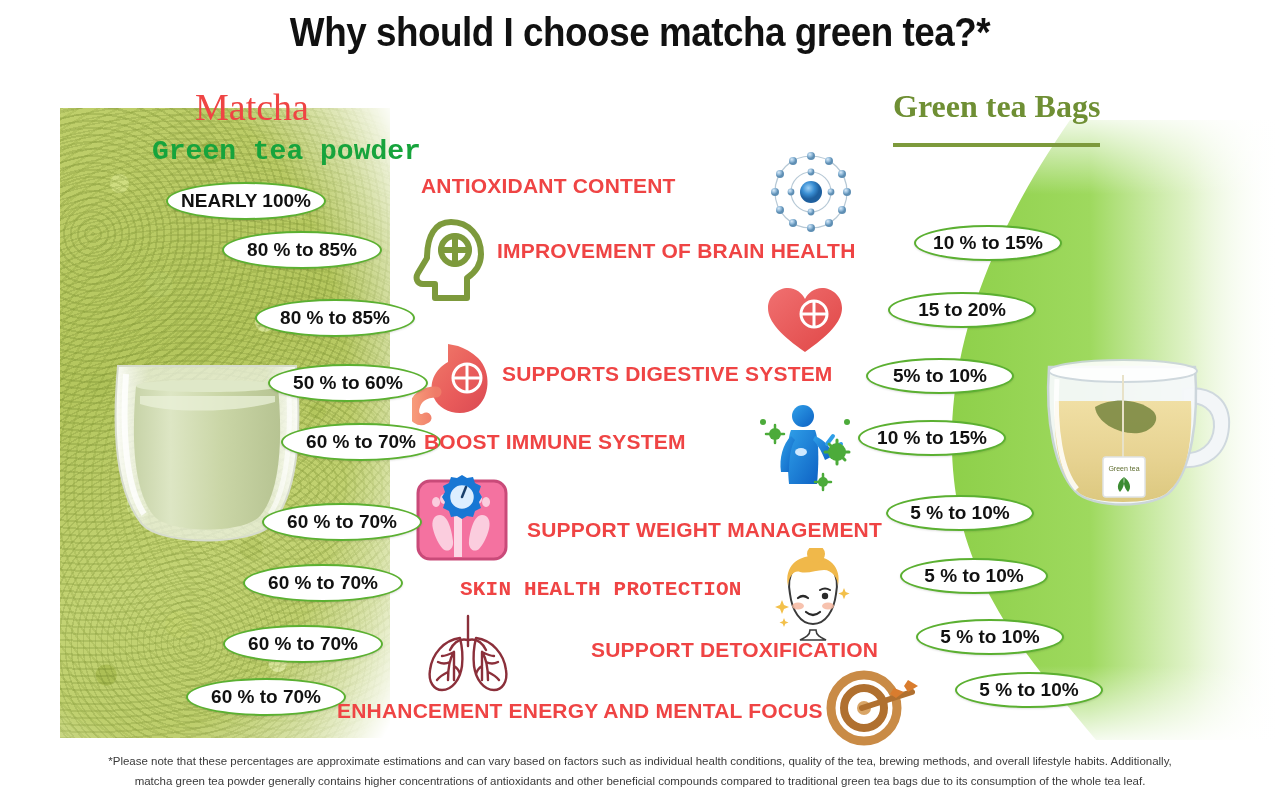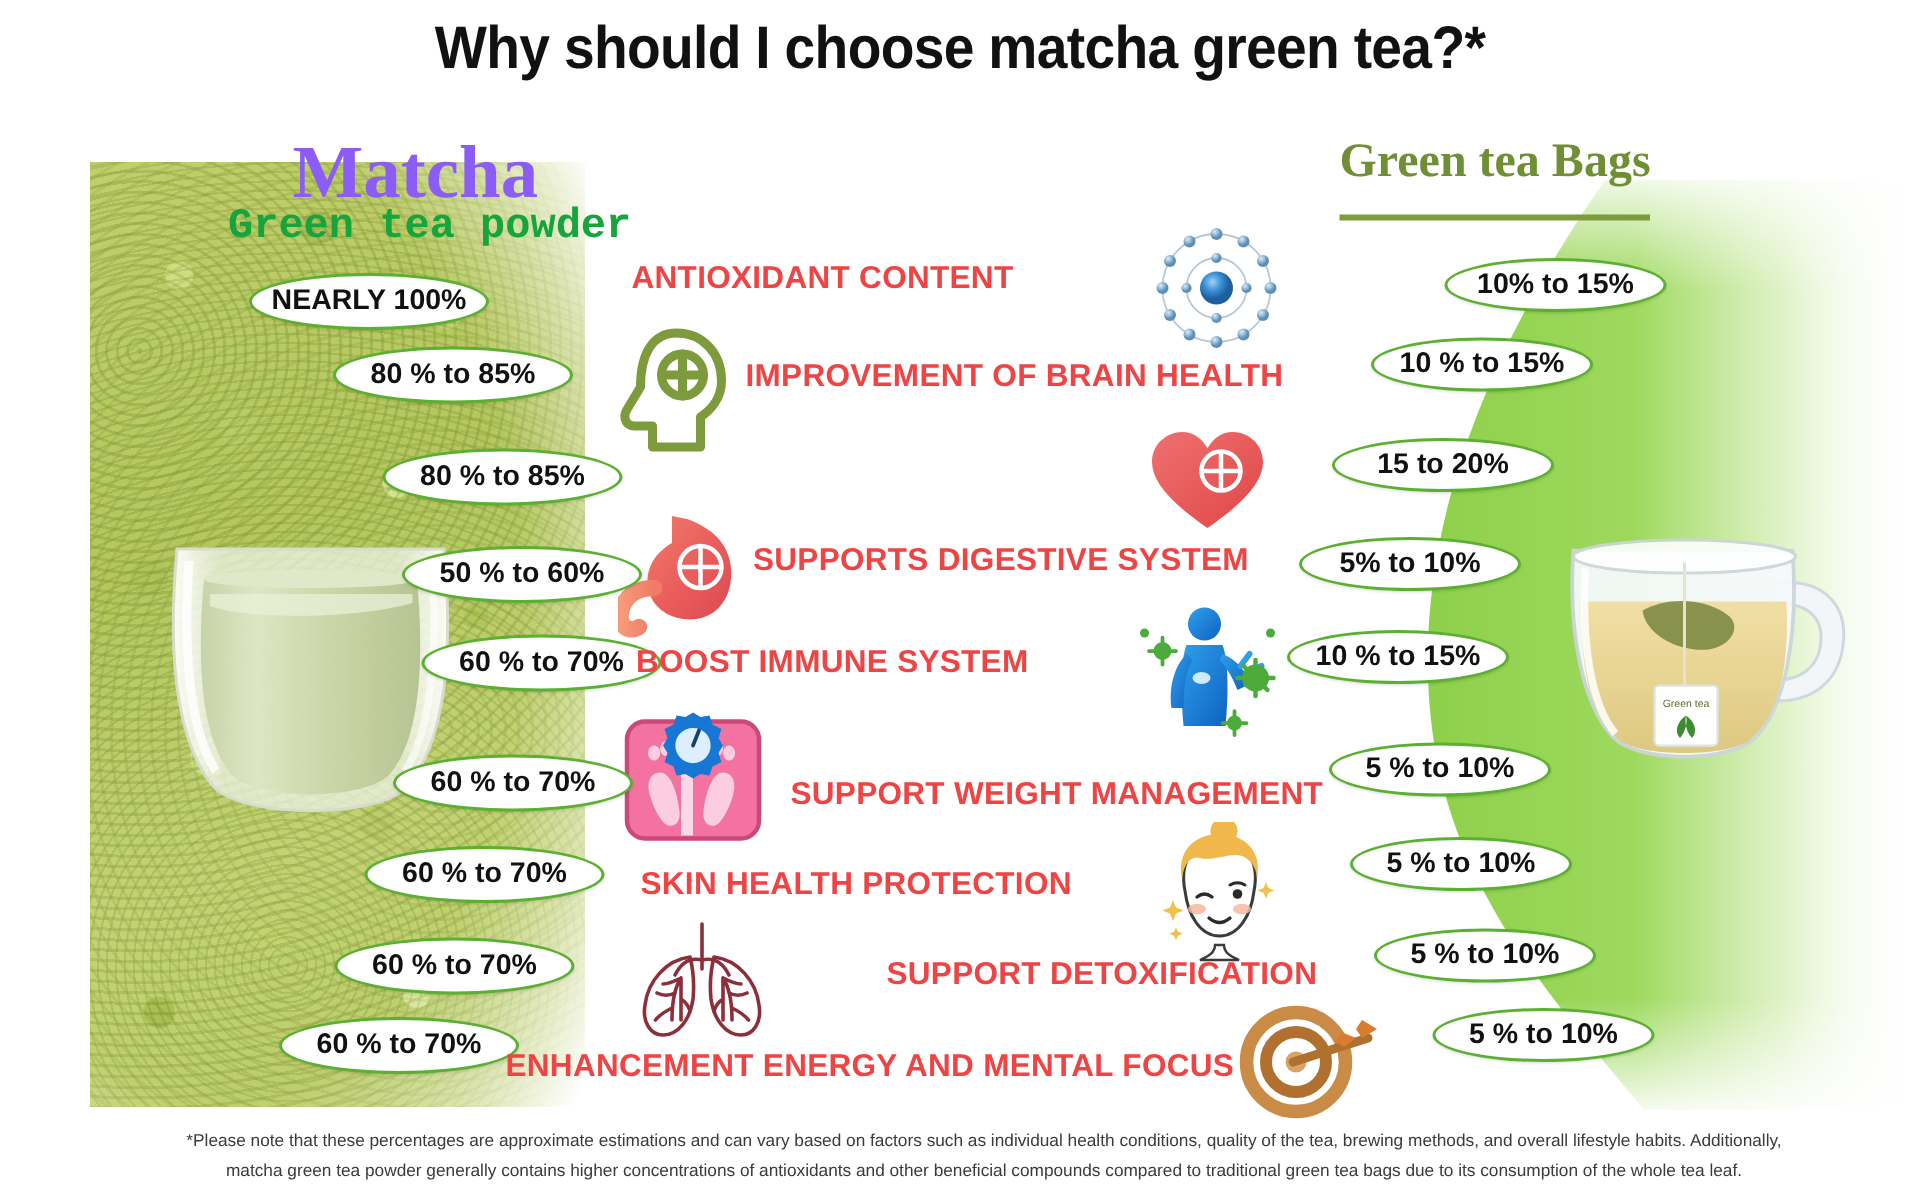--- a/index.html
+++ b/index.html
@@ -59,8 +59,8 @@
   
   .matcha-h {
     position:absolute; left:195px; top:85px;
-    font-family:"Liberation Serif", serif; font-weight:700; font-size:50px;
-    color:#8b5cf6; letter-spacing:0px;
+    font-family:"Liberation Serif", serif; font-weight:400; font-size:38px;
+    color:#ef4444; letter-spacing:0px;
   }
   .matcha-sub {
     position:absolute; left:152px; top:136px;

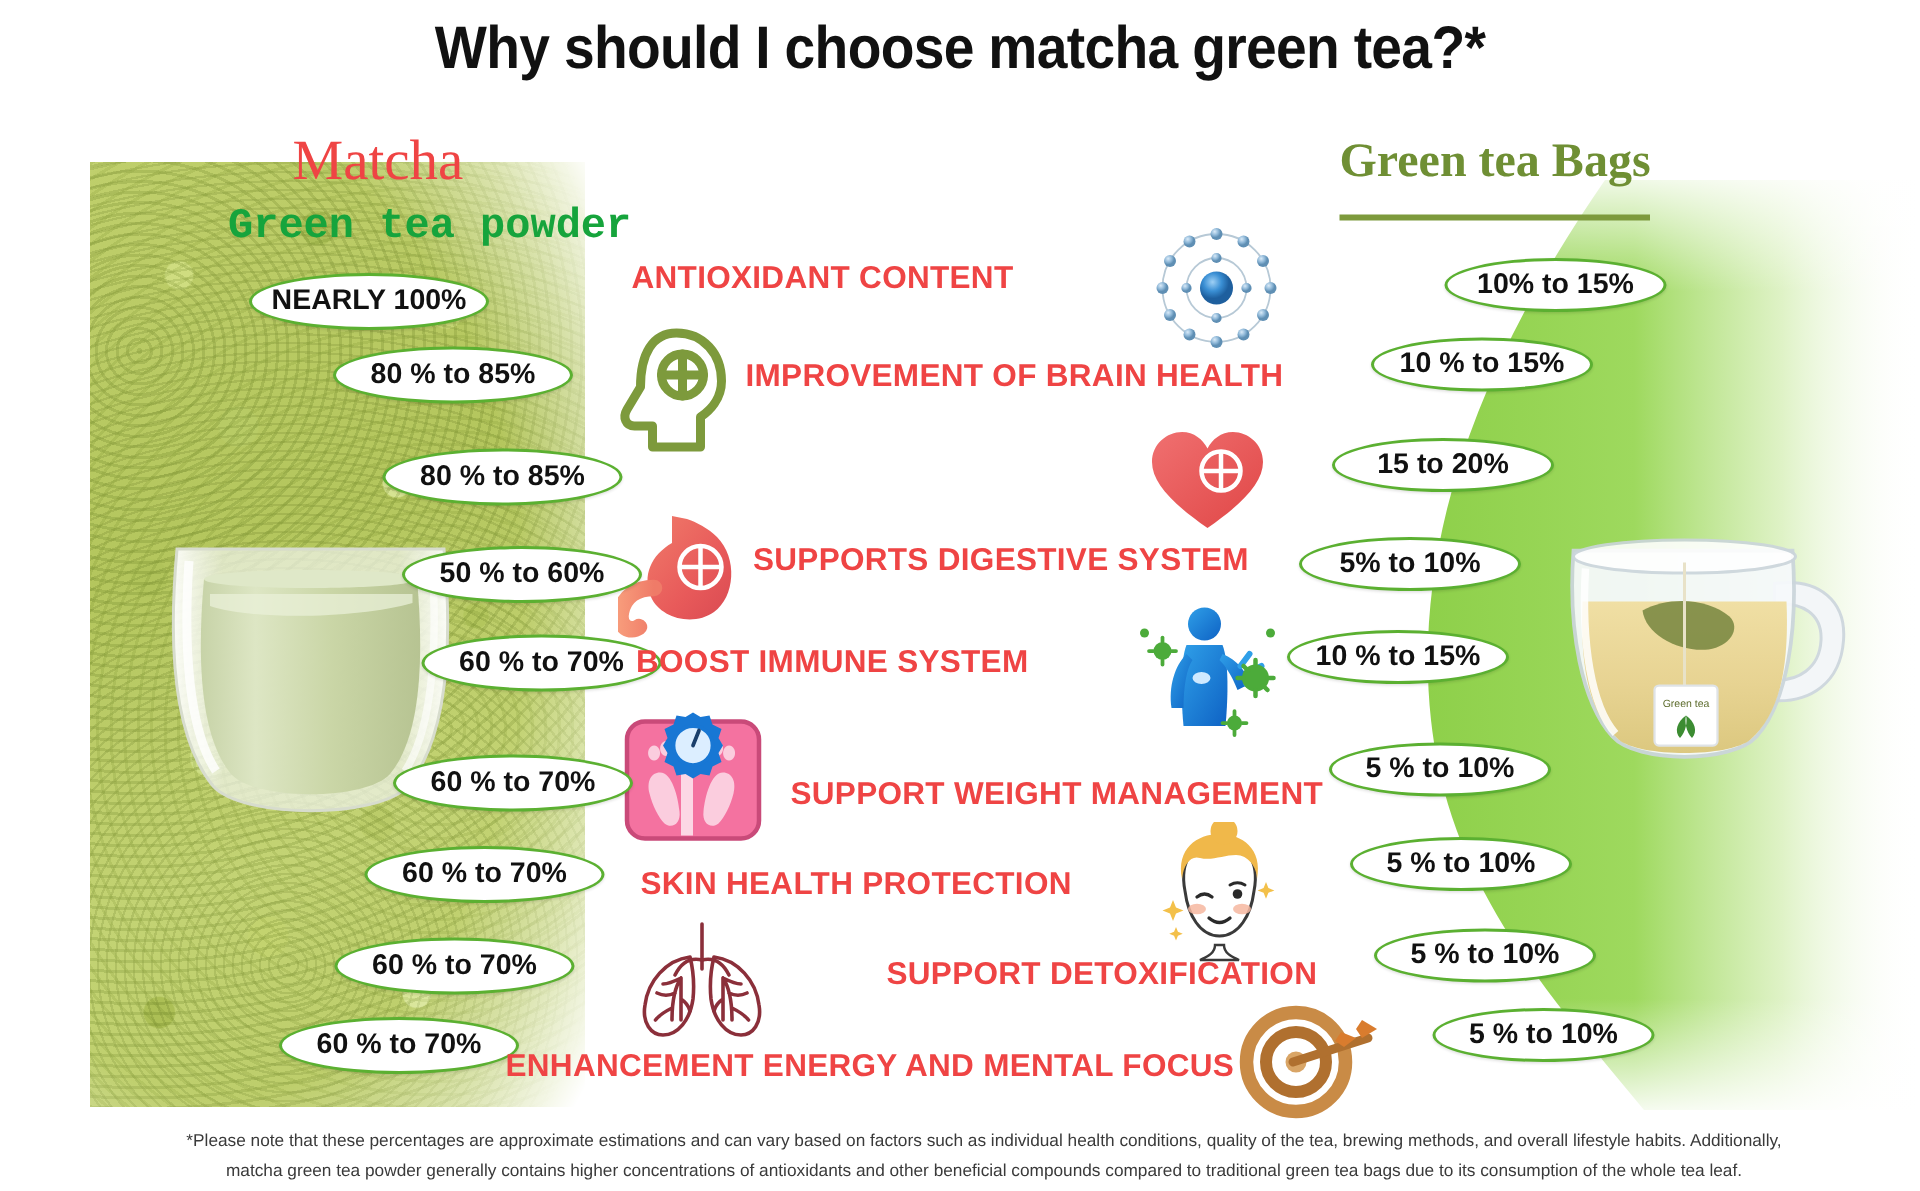--- a/index.html
+++ b/index.html
@@ -387,9 +387,6 @@
     <span>60 % to 70%</span>
     </div>
 
-  <div class="pill" style="left:963px; top:172px; width:148px; height:36px;">
-    <span>10% to 15%</span>
-    </div>
 
   <div class="pill" style="left:914px; top:225px; width:148px; height:36px;">
     <span>10 % to 15%</span>

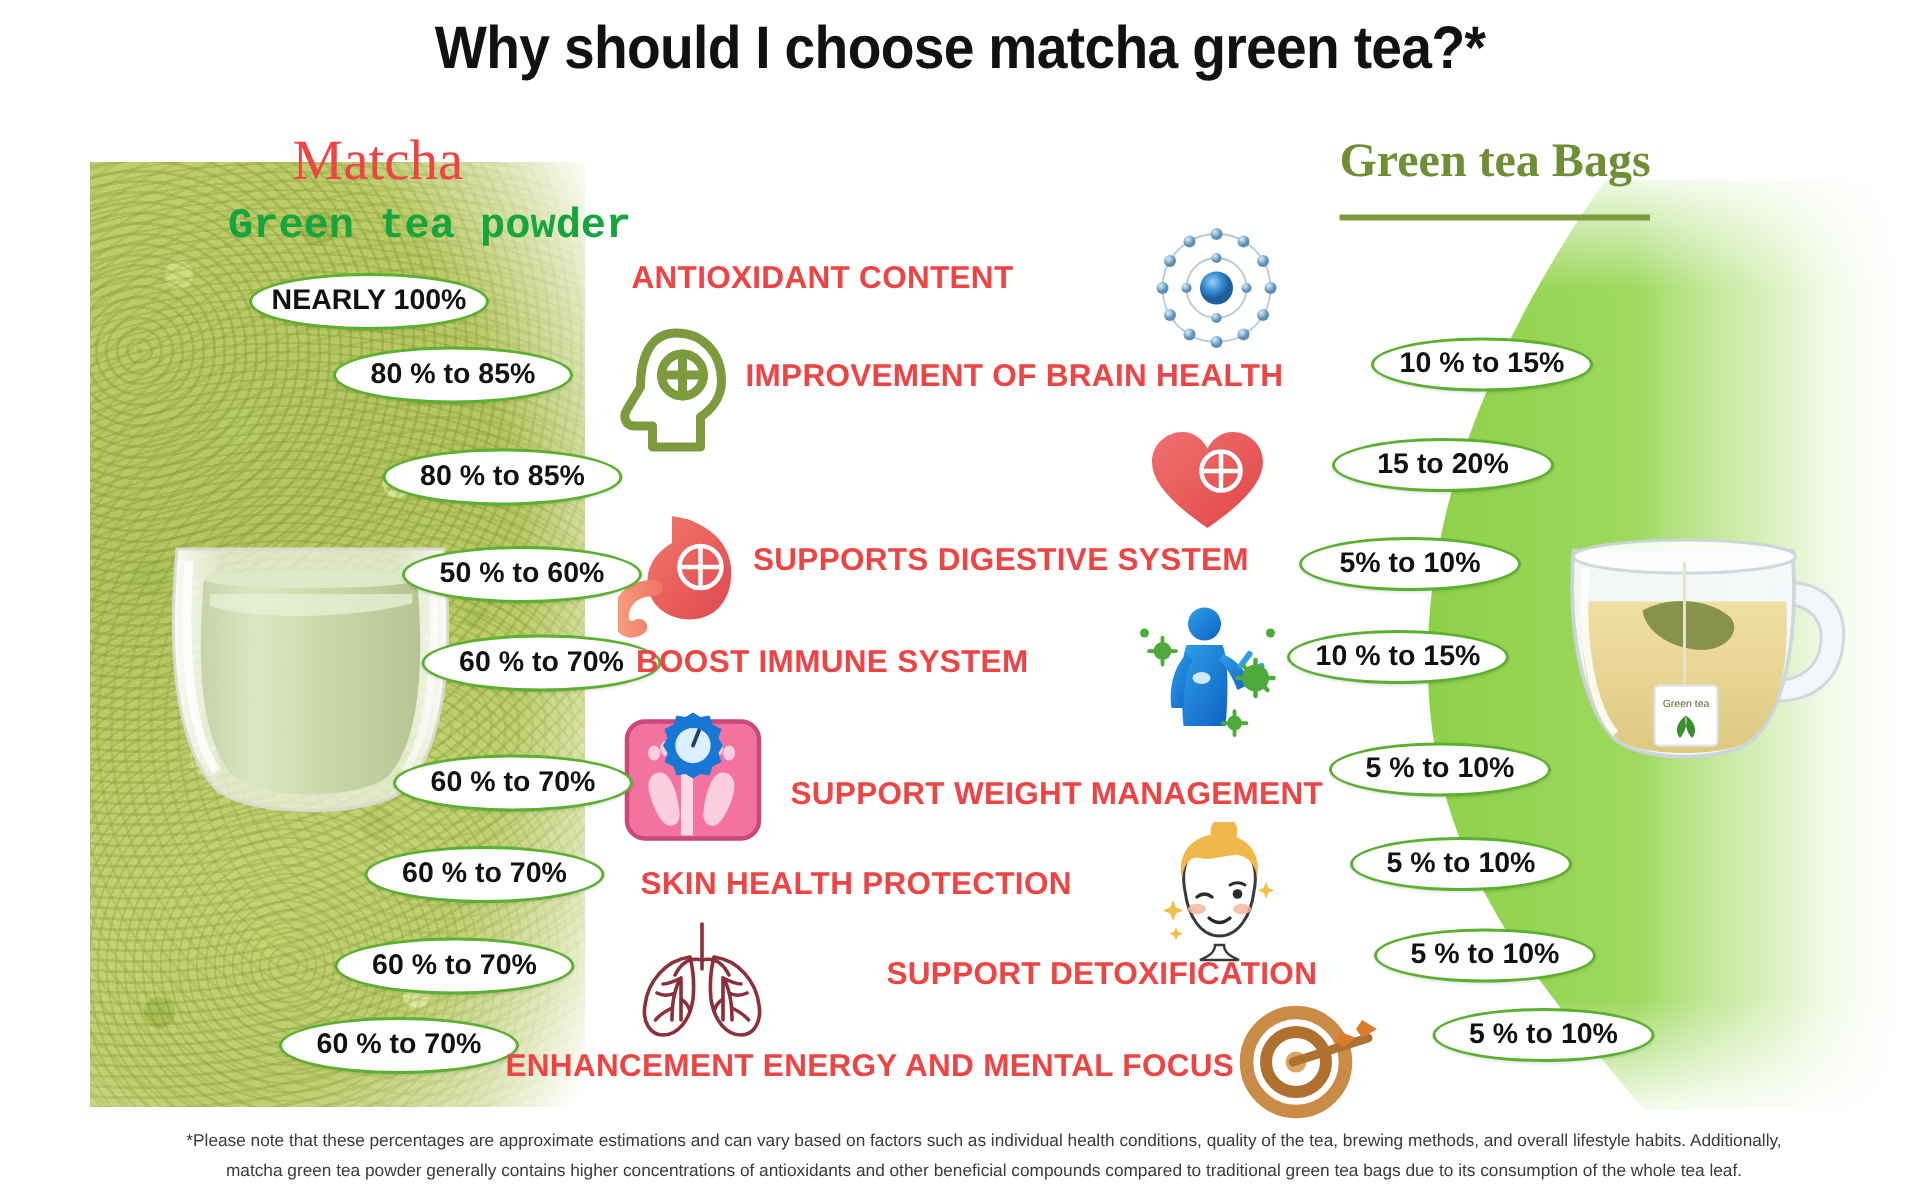--- a/index.html
+++ b/index.html
@@ -425,7 +425,7 @@
   <div class="benefit" style="left:502px; top:362px;">SUPPORTS DIGESTIVE SYSTEM</div>
   <div class="benefit" style="left:424px; top:430px;">BOOST IMMUNE SYSTEM</div>
   <div class="benefit" style="left:527px; top:518px;">SUPPORT WEIGHT MANAGEMENT</div>
-  <div class="benefit" style="left:427px; top:578px;">SKIN HEALTH PROTECTION</div>
+  <div class="benefit" style="left:460px; top:578px;font-family:Liberation Mono, monospace;">SKIN HEALTH PROTECTION</div>
   <div class="benefit" style="left:591px; top:638px;">SUPPORT DETOXIFICATION</div>
   <div class="benefit" style="left:337px; top:699px;">ENHANCEMENT ENERGY AND MENTAL FOCUS</div>
 

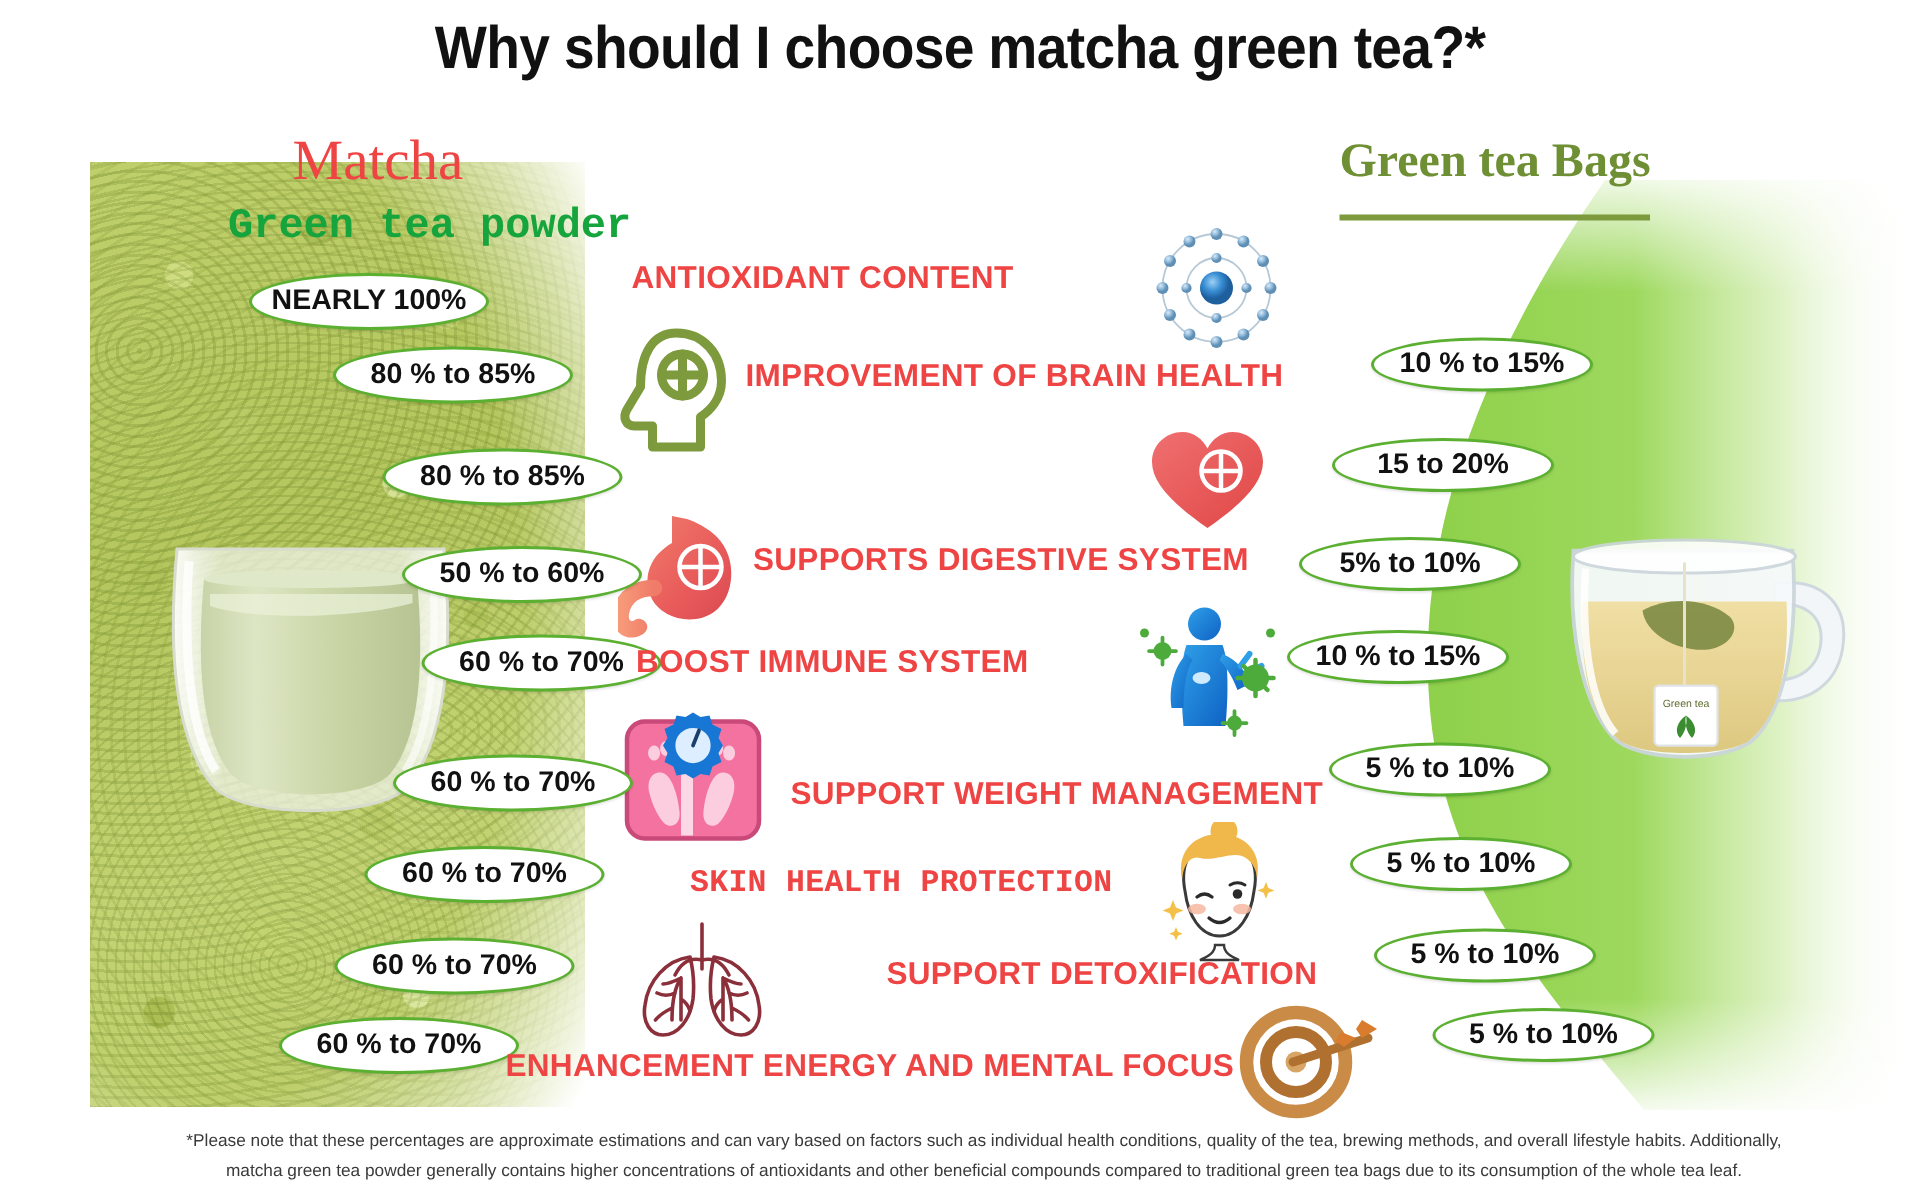--- a/index.html
+++ b/index.html
@@ -94,7 +94,7 @@
 
   
   .footnote {
-    position:absolute; left:76px; top:752px; width:1160px;
+    position:absolute; left:60px; top:752px; width:1160px;
     text-align:center; font-size:11.5px; color:#3a3a3a; line-height:1.7;
   }
 

